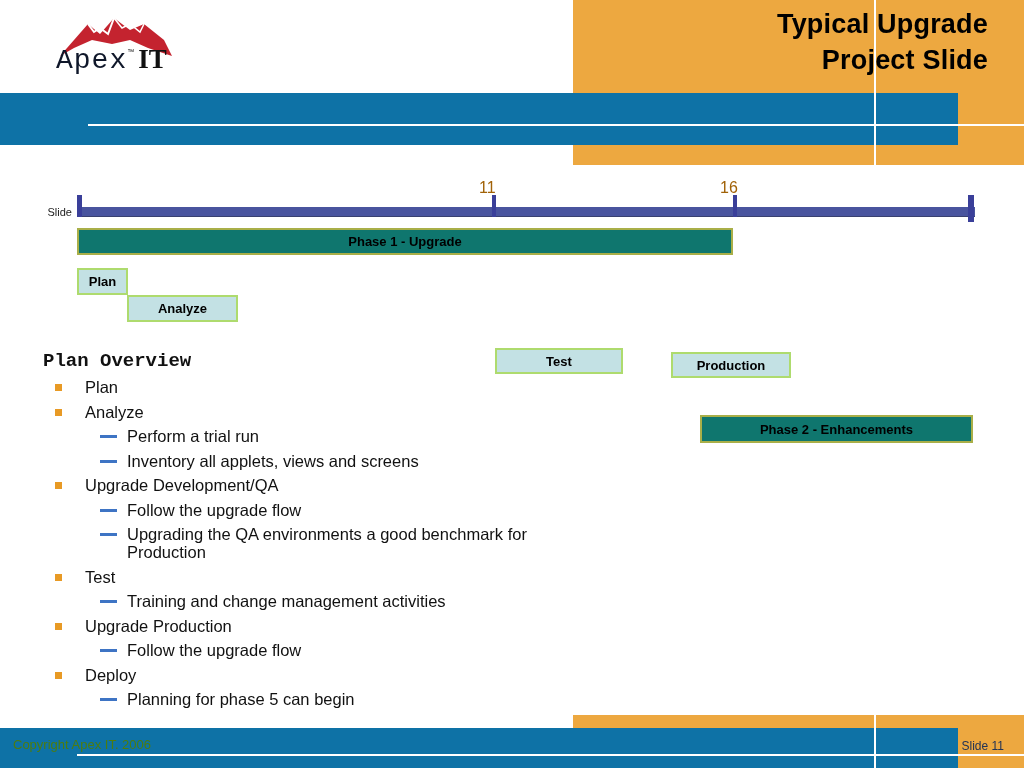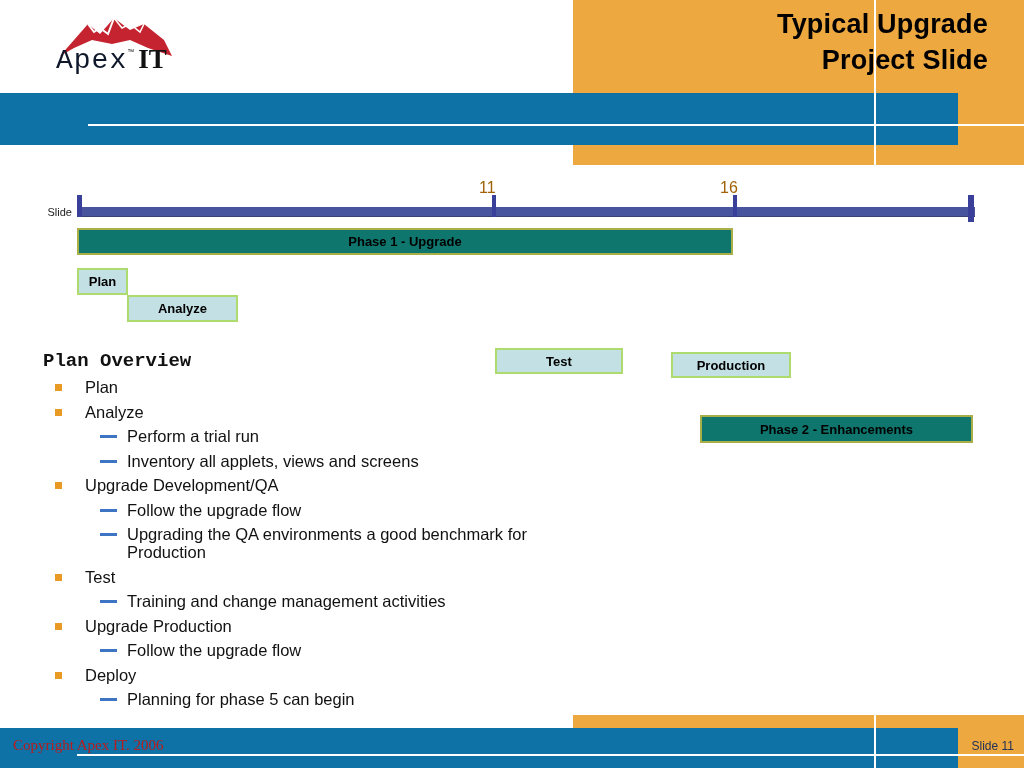--- a/index.html
+++ b/index.html
@@ -47,8 +47,8 @@
   .ftr-blue{position:absolute;left:0;top:728px;width:958px;height:40px;background:#0E72A6;}
   .ftr-hline{position:absolute;left:77px;top:754px;width:947px;height:2px;background:#ffffff;}
   .ftr-vline{position:absolute;left:874px;top:715px;width:2px;height:53px;background:#ffffff;}
-  .copyright{position:absolute;left:13px;top:737px;font-family:Liberation Serif, serif;
-             font-size:15px;color:#b91c1c;}
+  .copyright{position:absolute;left:13px;top:737px;font-family:Liberation Sans, sans-serif;
+             font-size:13px;color:#4d7c0f;}
   .slide-num{position:absolute;right:10px;top:739px;font-size:12px;color:#223355;}
 </style>
 </head>

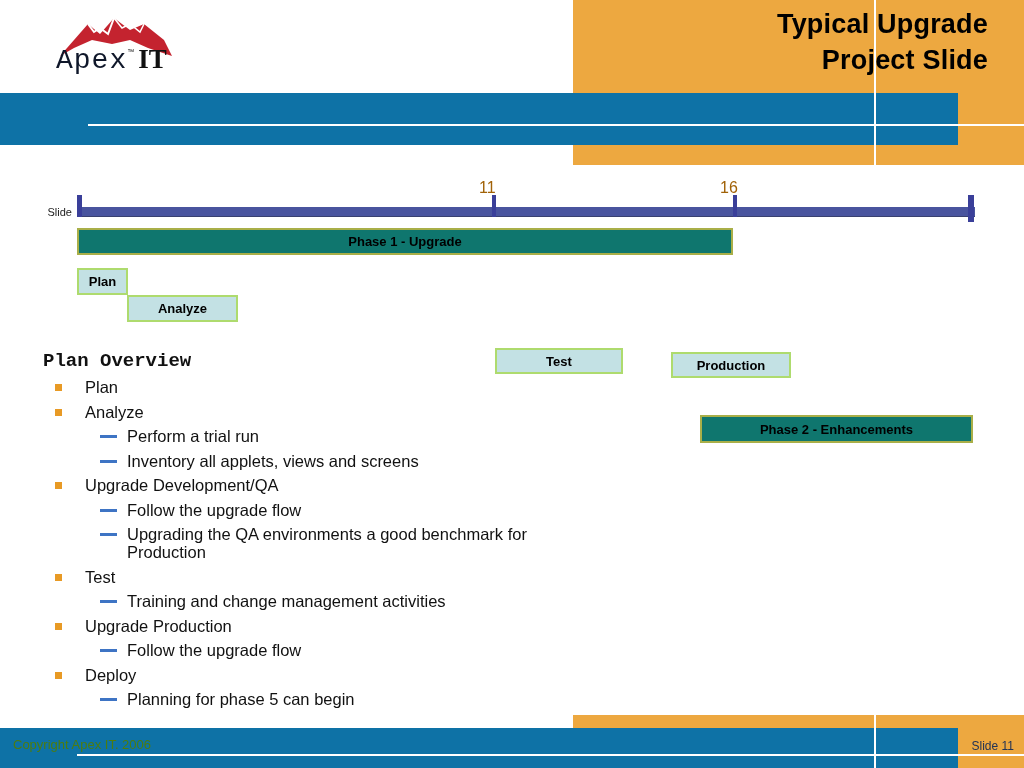--- a/index.html
+++ b/index.html
@@ -49,7 +49,7 @@
   .ftr-vline{position:absolute;left:874px;top:715px;width:2px;height:53px;background:#ffffff;}
   .copyright{position:absolute;left:13px;top:737px;font-family:Liberation Sans, sans-serif;
              font-size:13px;color:#4d7c0f;}
-  .slide-num{position:absolute;right:10px;top:739px;font-size:12px;color:#223355;}
+  .slide-num{position:absolute;right:20px;top:739px;font-size:12px;color:#223355;}
 </style>
 </head>
 <body>

